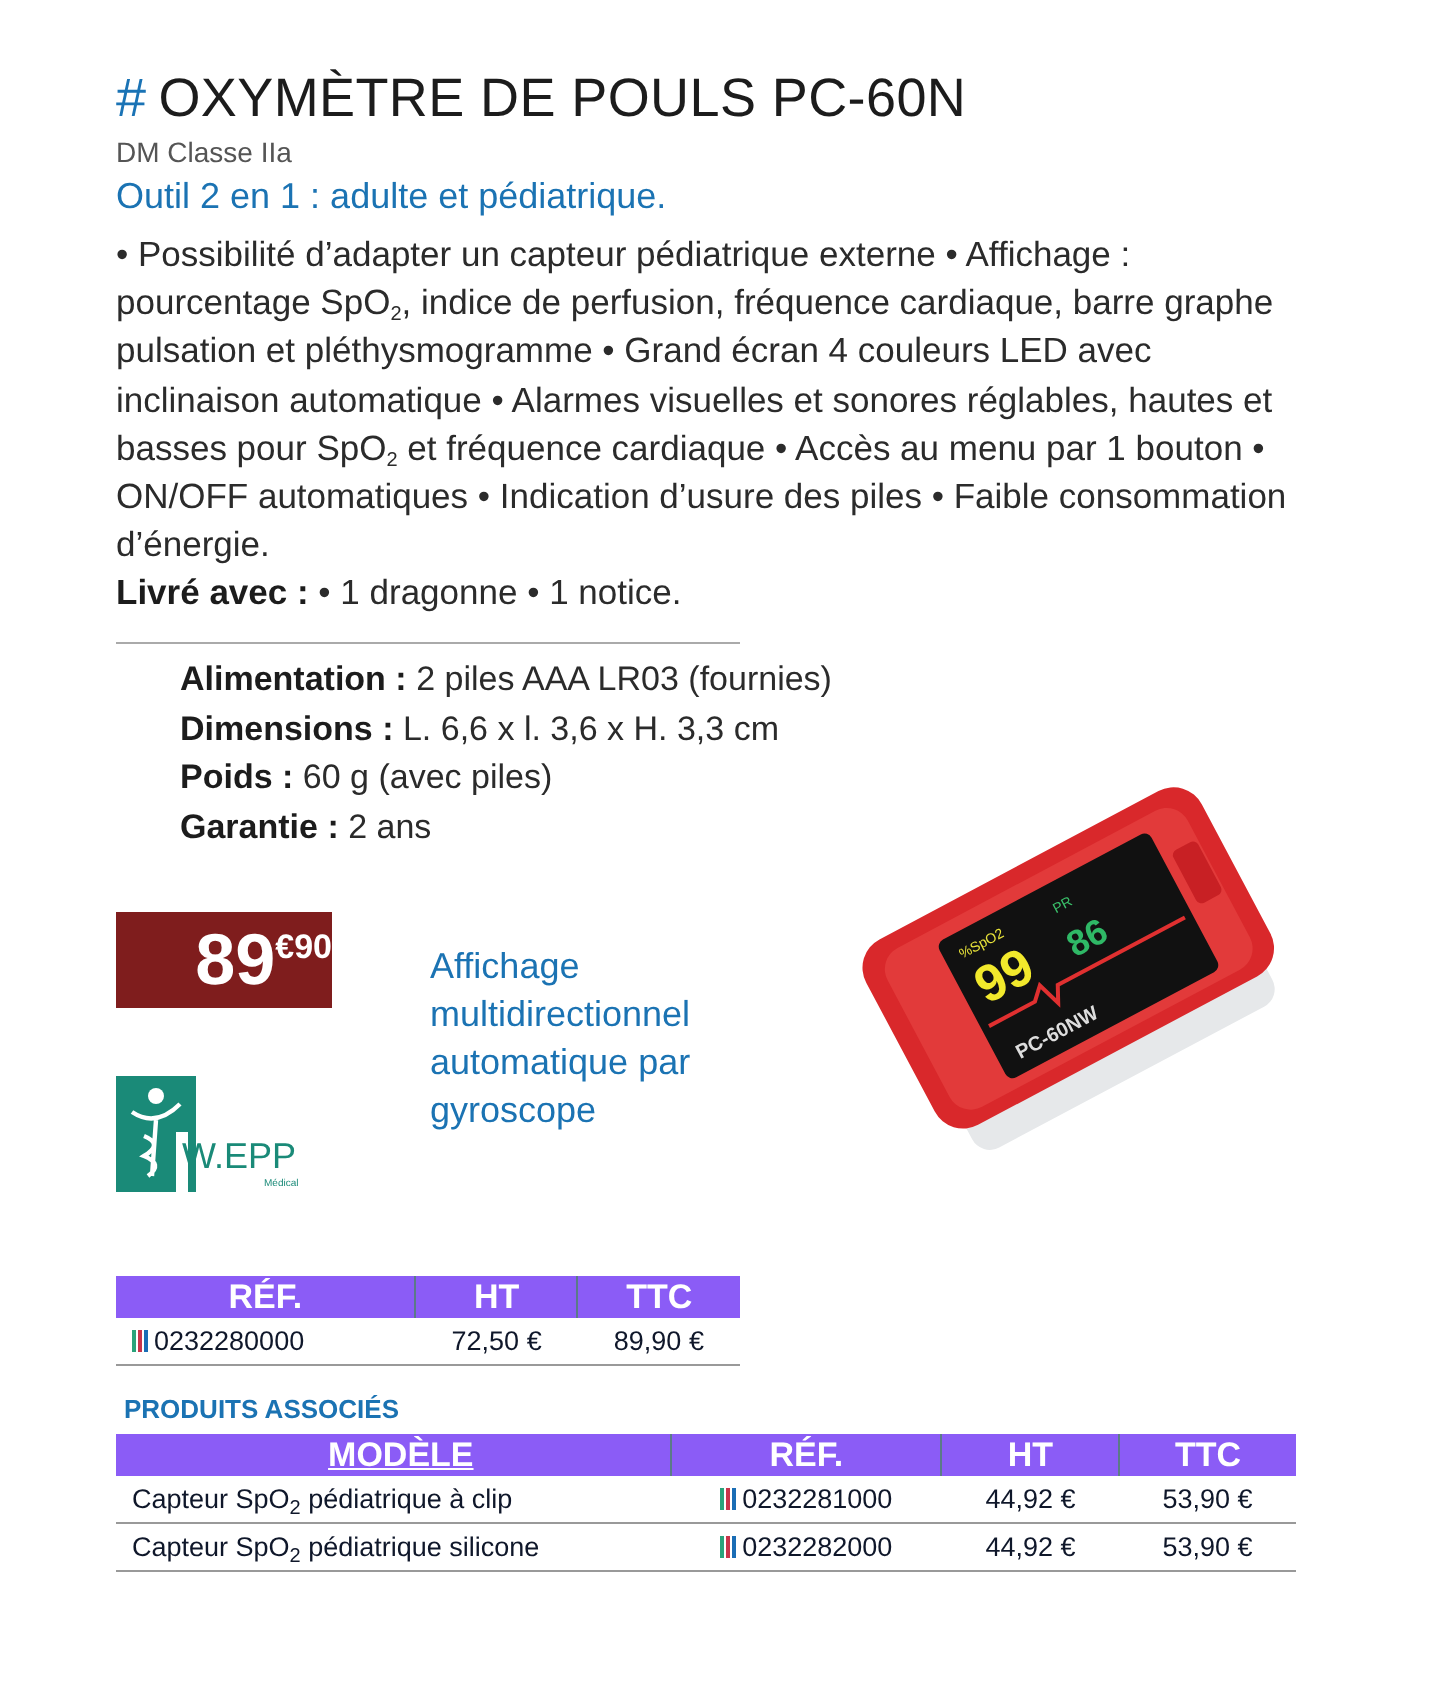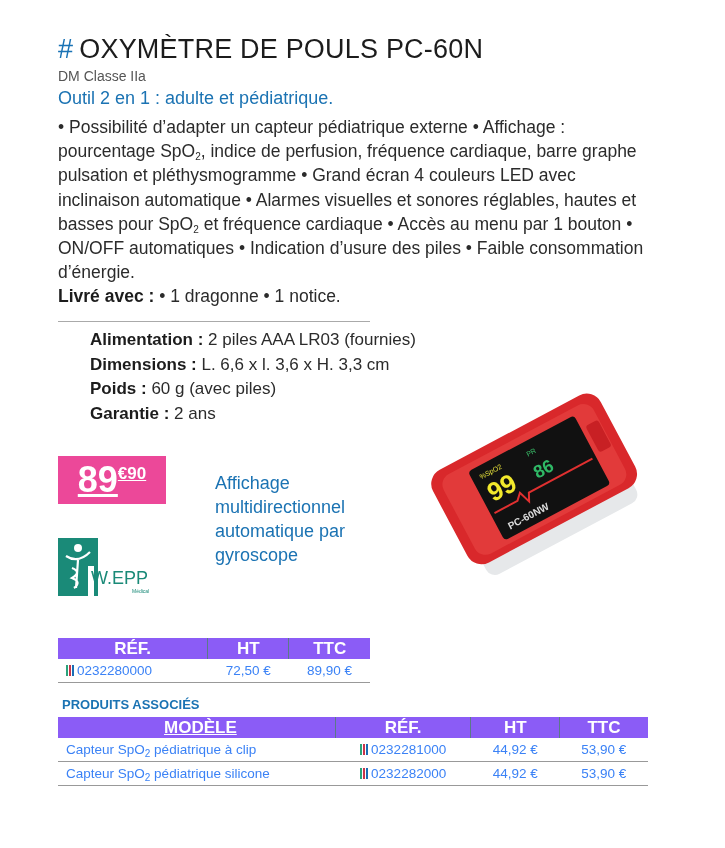--- a/index.html
+++ b/index.html
@@ -16,8 +16,8 @@
   .sep { left:58px; top:321px; width:312px; height:1px; background:#aaa; }
   .specs { left:58px; top:328px; font-size:17px; line-height:24.5px; color:#2b2b2b; }
   .specs b { color:#1c1c1c;margin-left:32px; }
-  .price { left:58px; top:456px; width:108px; height:48px; background:#ec4899; color:#fff;
-           display:flex; align-items:flex-start; justify-content:center;text-decoration:underline; }
+  .price { left:58px; top:456px; width:108px; height:48px; background:#7f1d1d; color:#fff;
+           display:flex; align-items:flex-start; justify-content:flex-end; }
   .price .big { font-size:36px; font-weight:bold; line-height:48px; }
   .price .small { font-size:17px; font-weight:bold; margin-top:8px; }
   .logo { left:58px; top:538px; width:110px; height:60px; }

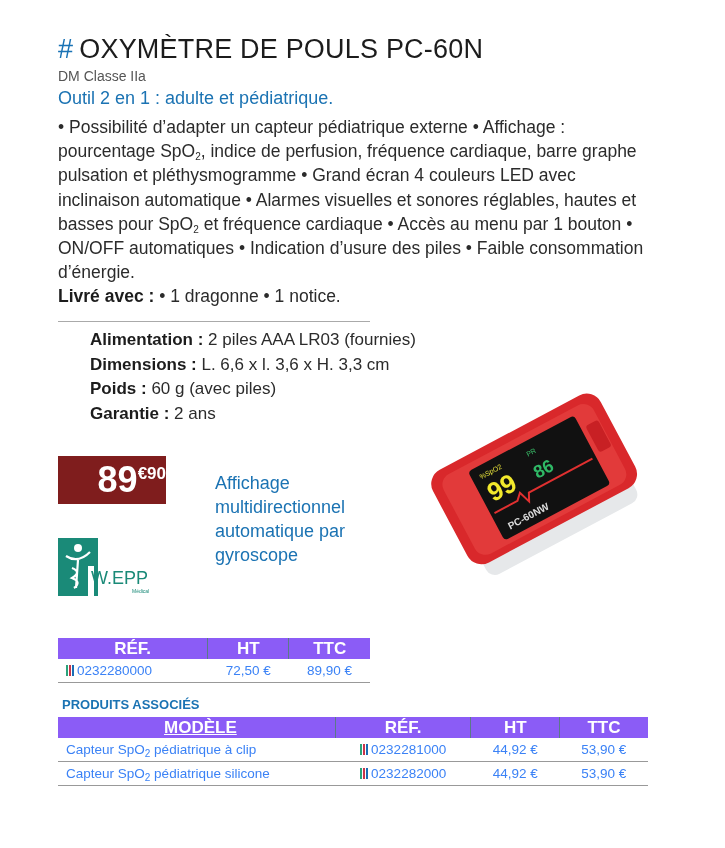--- a/index.html
+++ b/index.html
@@ -28,7 +28,7 @@
   .t2 { left:58px; top:717px; width:590px; font-size:13.5px; }
   th { background:#8b5cf6; color:#fff; font-weight:bold; font-size:17px; height:21px; padding:0; border-right:1px solid #5b7a88; }
   th:last-child { border-right:none; }
-  td { height:23px; padding:0; border-bottom:1px solid #999; color:#3b82f6; }
+  td { height:23px; padding:0; border-bottom:1px solid #999; color:#0f172a; }
   .c { text-align:center; }
   .l { text-align:left; padding-left:8px; }
   .bars { display:inline-block; margin-right:2px; vertical-align:-1px; }

